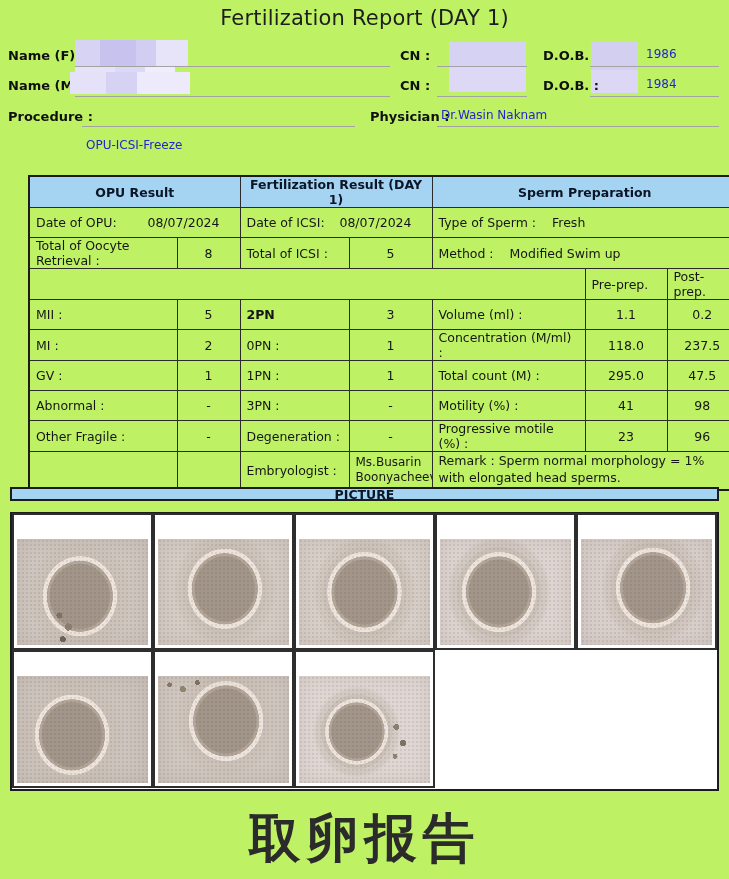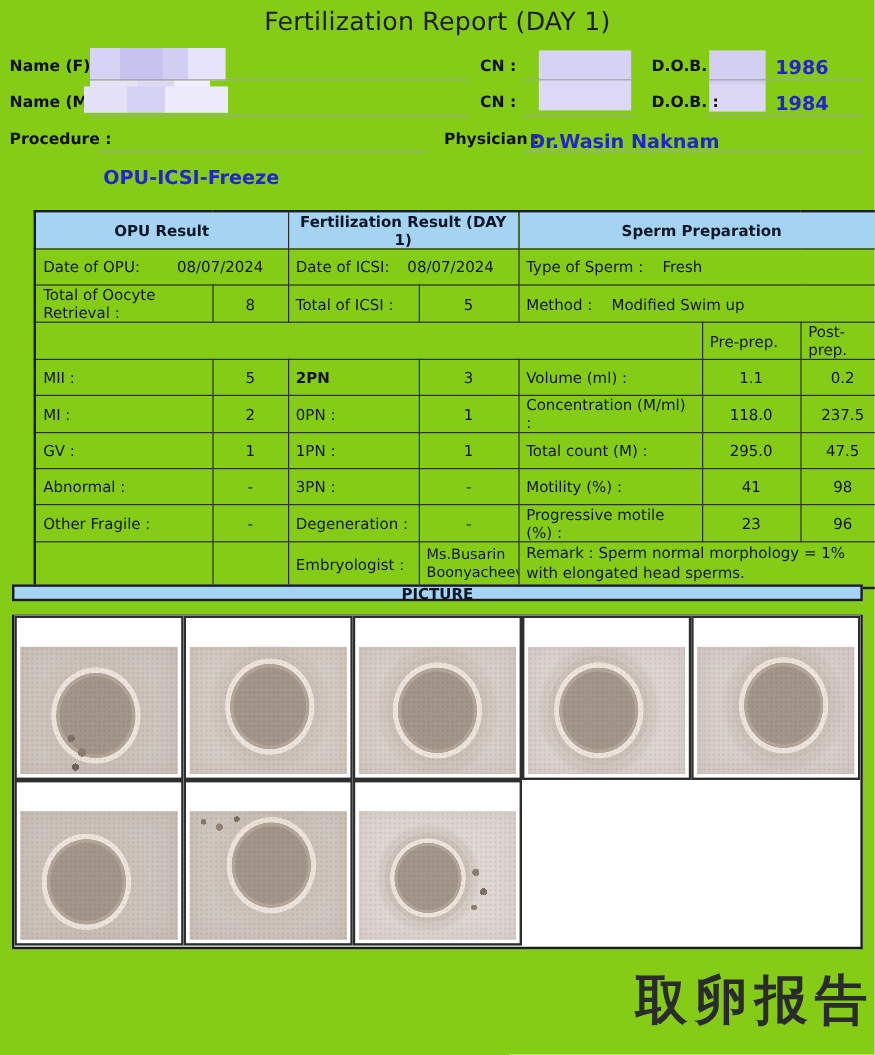--- a/index.html
+++ b/index.html
@@ -9,7 +9,7 @@
     font-family: "DejaVu Sans", "Liberation Sans", sans-serif;
     color: #161616; position: relative; overflow: hidden;
   }
-  .page { position: relative; width: 729px; height: 879px; background:#84cc16; }
+  .page { position: relative; width: 729px; height: 879px; background:#bef264; }
 
   
   .doc-title {

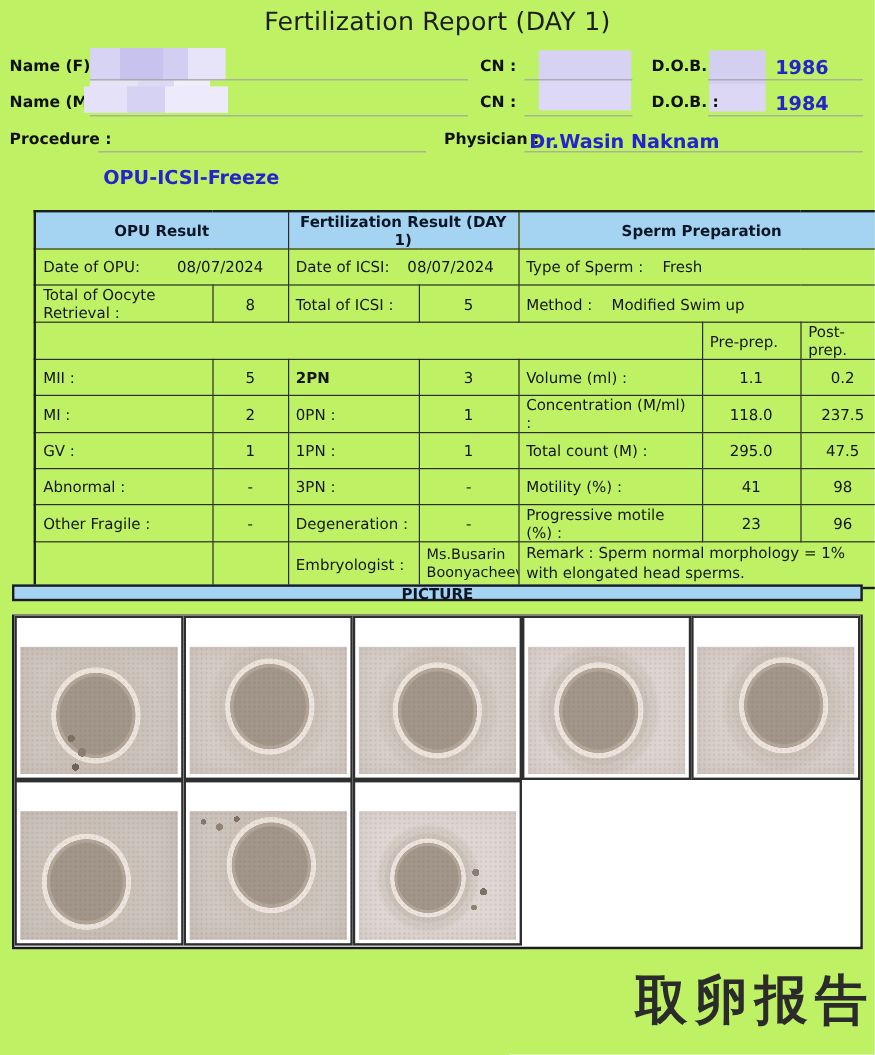--- a/index.html
+++ b/index.html
@@ -18,7 +18,7 @@
     letter-spacing:0.2px;
   }
   .flabel { position:absolute; font-size:13px; font-weight:700; color:#101010; white-space:nowrap; }
-  .fvalue-blue { position:absolute; font-size:16px; color:#2424cc; white-space:nowrap;font-weight:bold; }
+  .fvalue-blue { position:absolute; font-size:12px; color:#2424cc; white-space:nowrap; }
   .uline { position:absolute; border-bottom:1px solid #a3a3a3; height:1px; }
   .redact { position:absolute; }
   .redact-name-f {

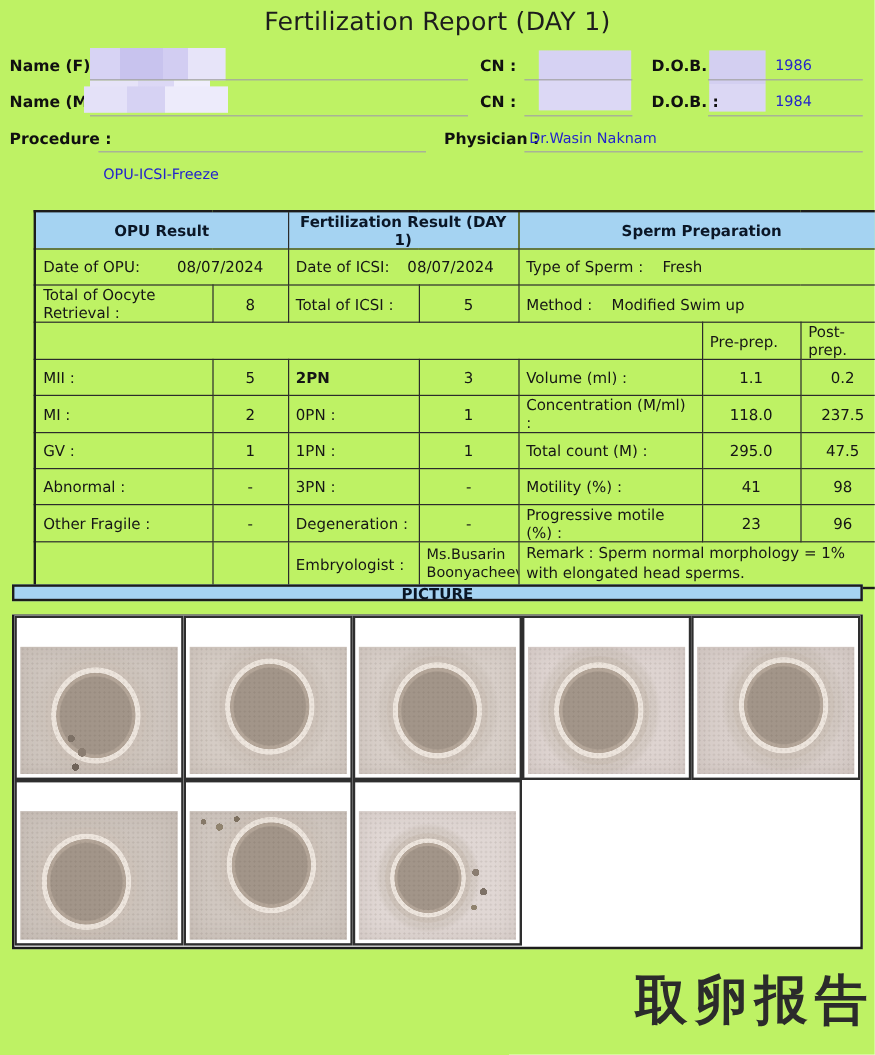--- a/index.html
+++ b/index.html
@@ -117,7 +117,7 @@
   
   .footer-caption {
     position:absolute; top:804px; left:0; width:729px;
-    text-align:right; font-size:44px; font-weight:700;
+    text-align:center; font-size:52px; font-weight:700;
     font-family:"DejaVu Serif", "Liberation Serif", serif;
     color:#2b2b2b; letter-spacing:6px;
   }

